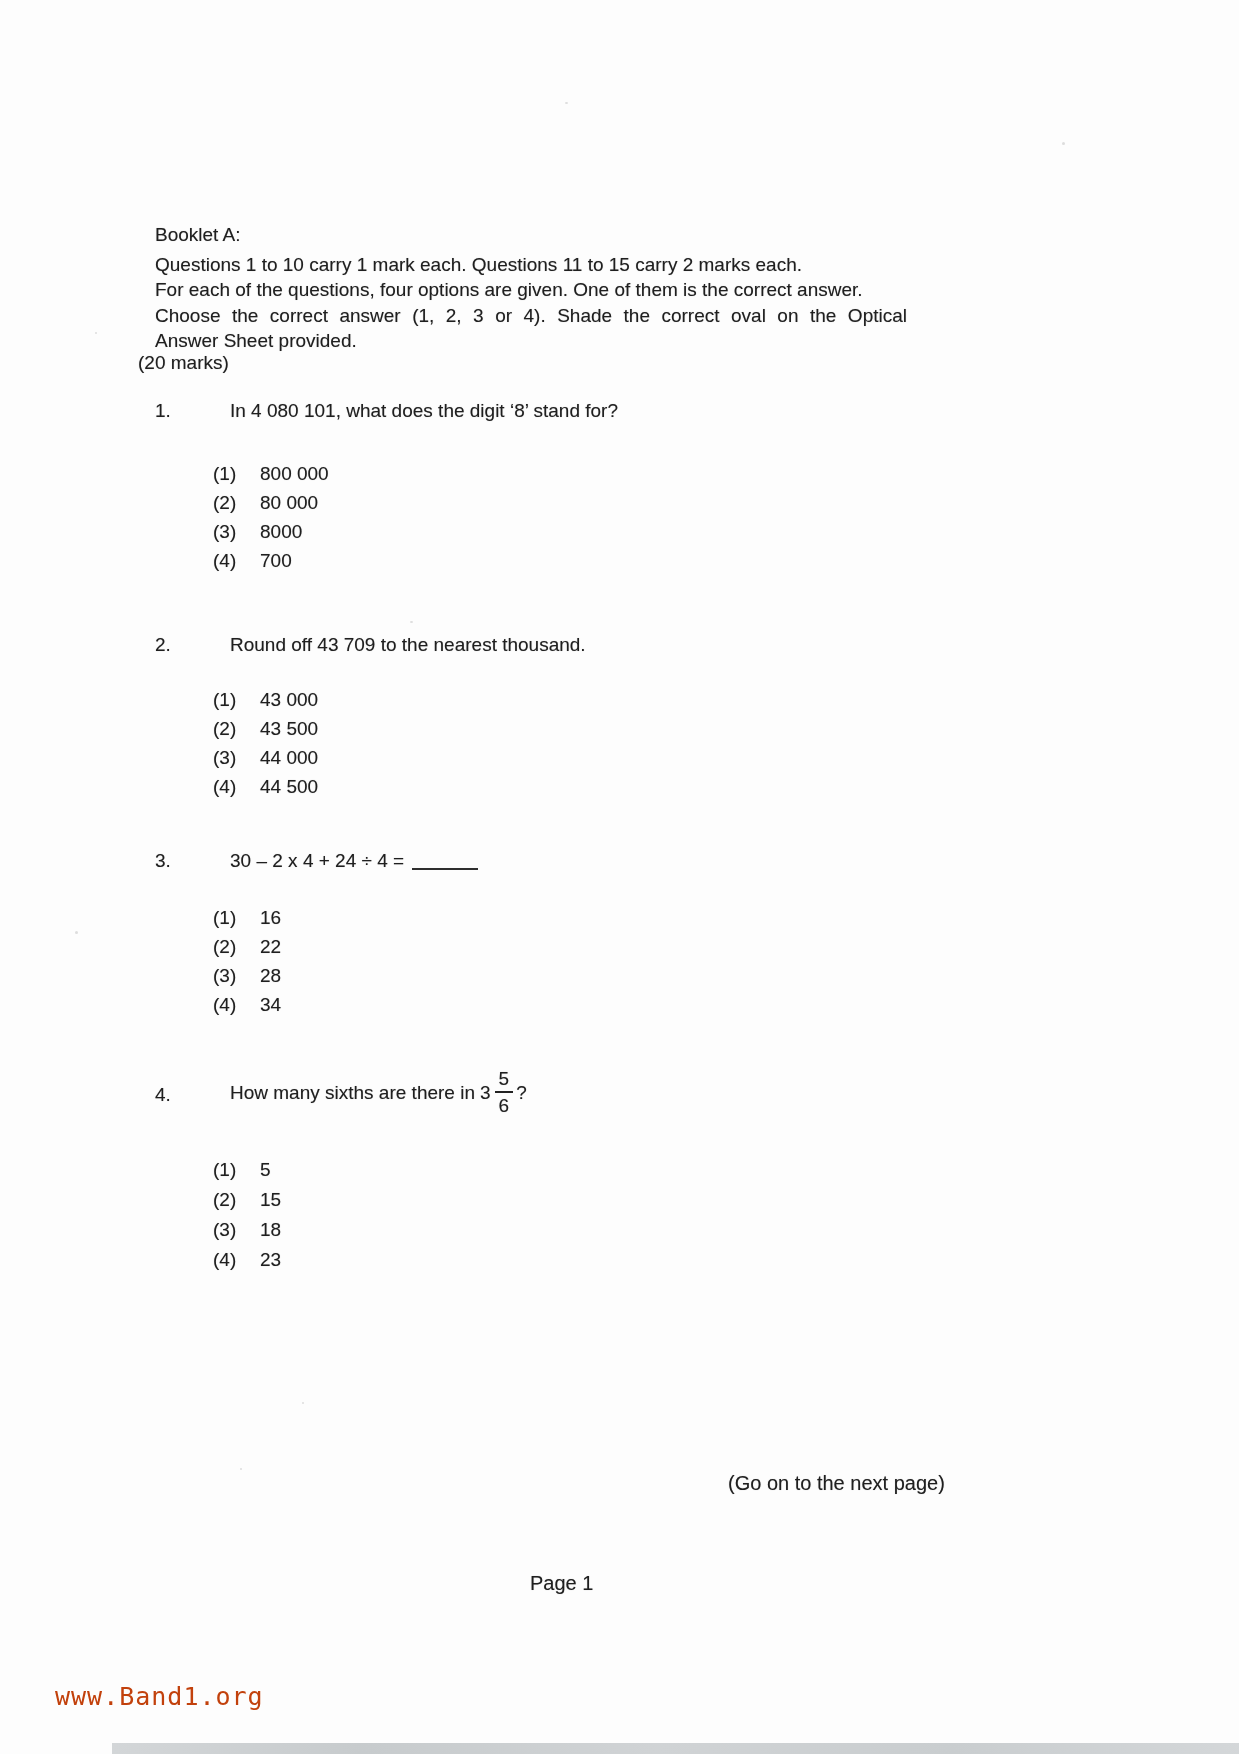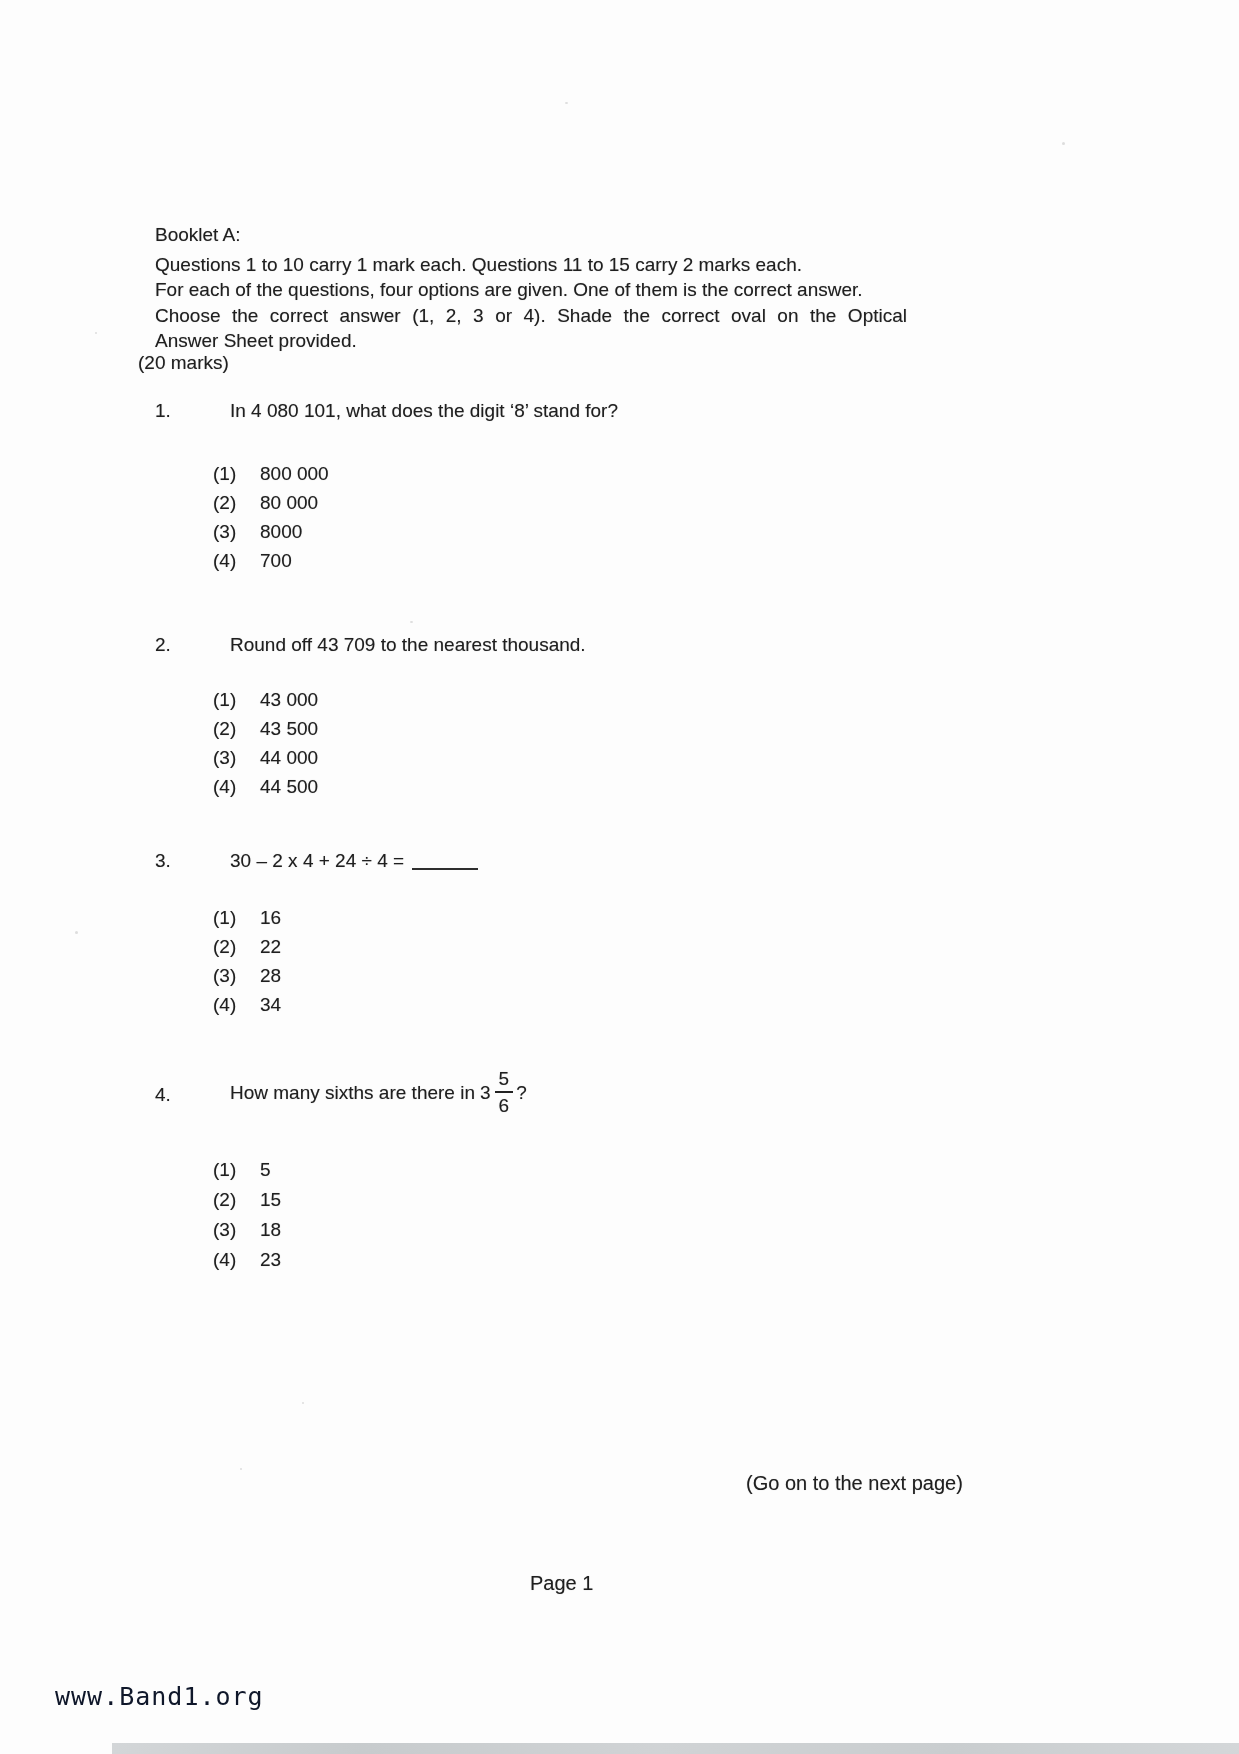--- a/index.html
+++ b/index.html
@@ -47,7 +47,7 @@
   .whole { margin-left:5px; }
 
   
-  .goto { position:absolute; left:746px; top:1472px; font-size:20px; }
+  .goto { position:absolute; left:728px; top:1472px; font-size:20px; }
   .pagenum { position:absolute; left:530px; top:1572px; font-size:20px; }
   .watermark {
     position:absolute; left:55px; top:1682px;

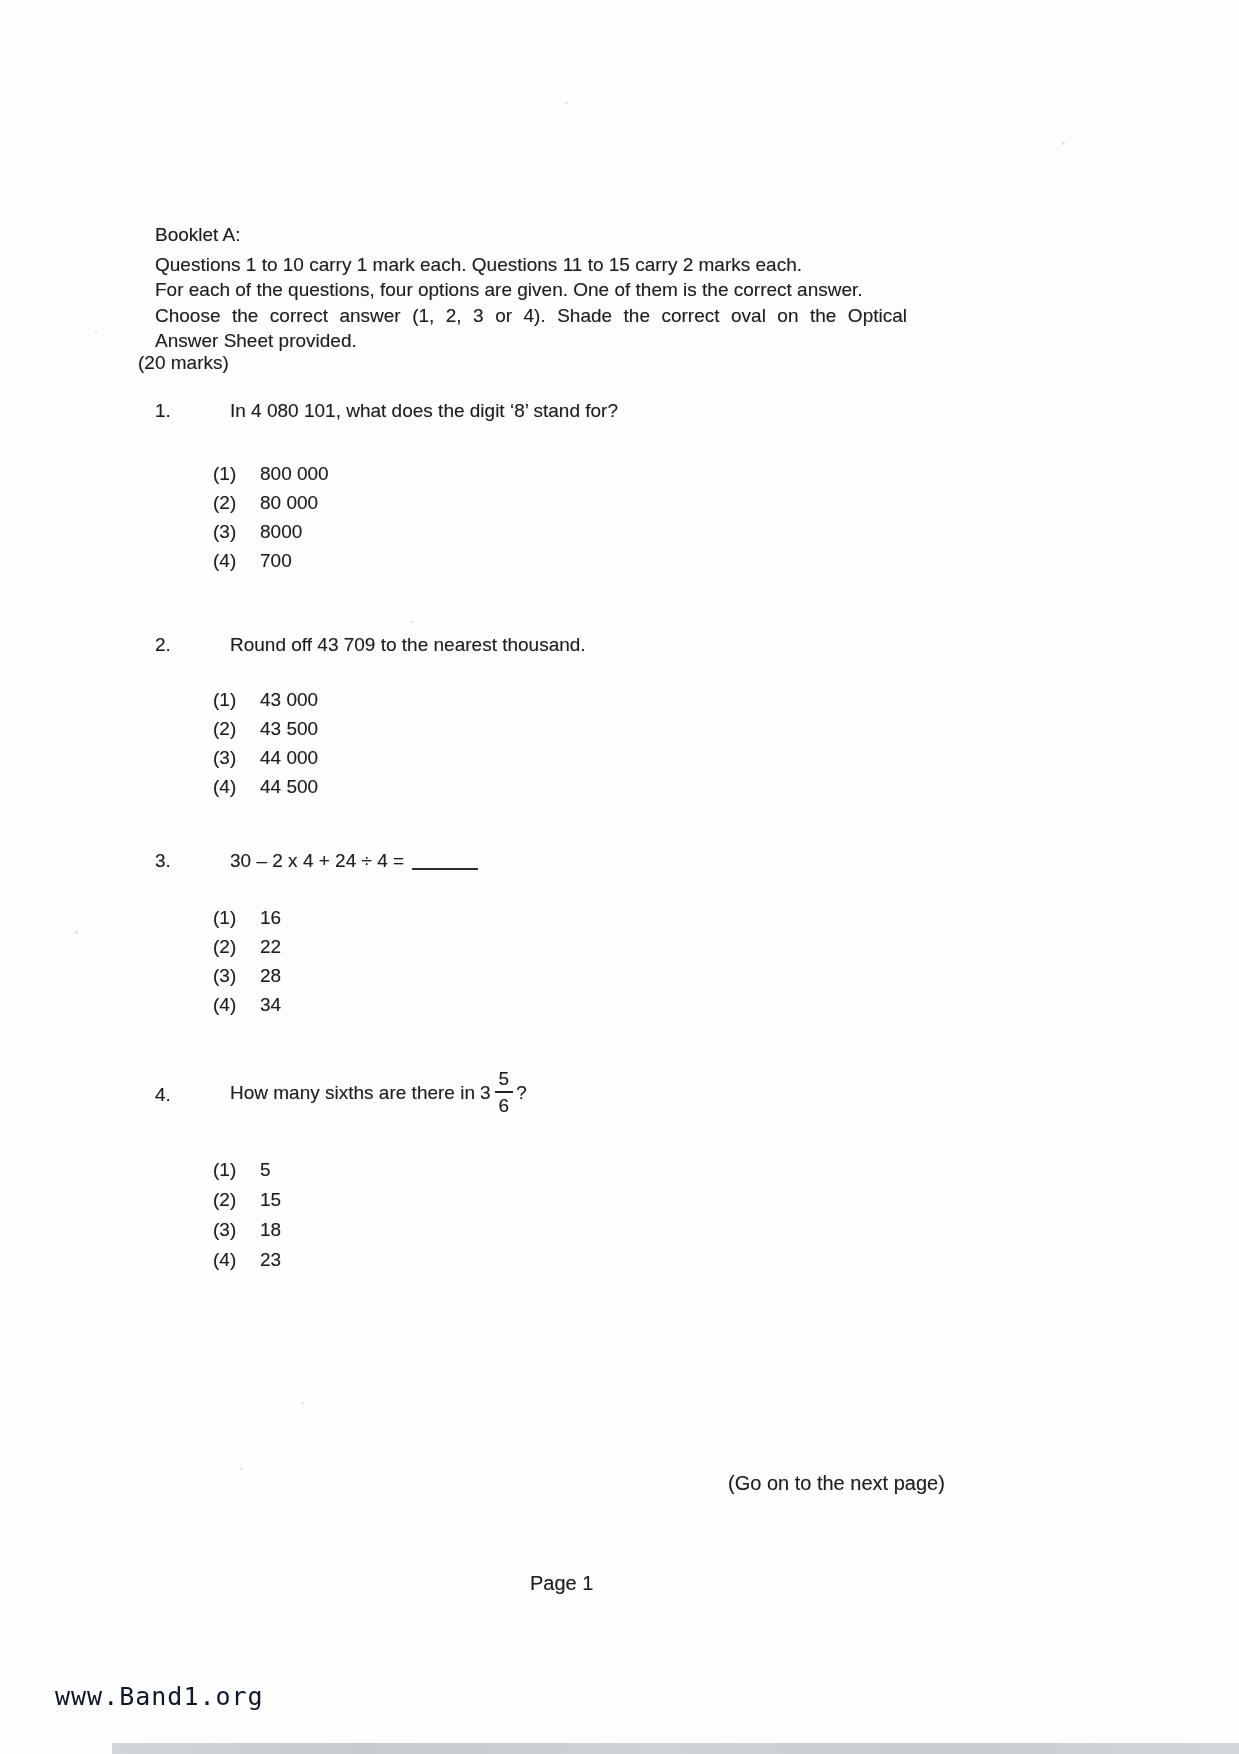--- a/index.html
+++ b/index.html
@@ -52,7 +52,7 @@
   .watermark {
     position:absolute; left:55px; top:1682px;
     font-family:"DejaVu Sans Mono", monospace;
-    font-size:25px; letter-spacing:1px; color:#0f172a; text-shadow:none;
+    font-size:25px; letter-spacing:1px; color:#c2410c; text-shadow:none;
   }
   .bottom-stripe {
     position:absolute; left:112px; right:0; bottom:0; height:11px;

